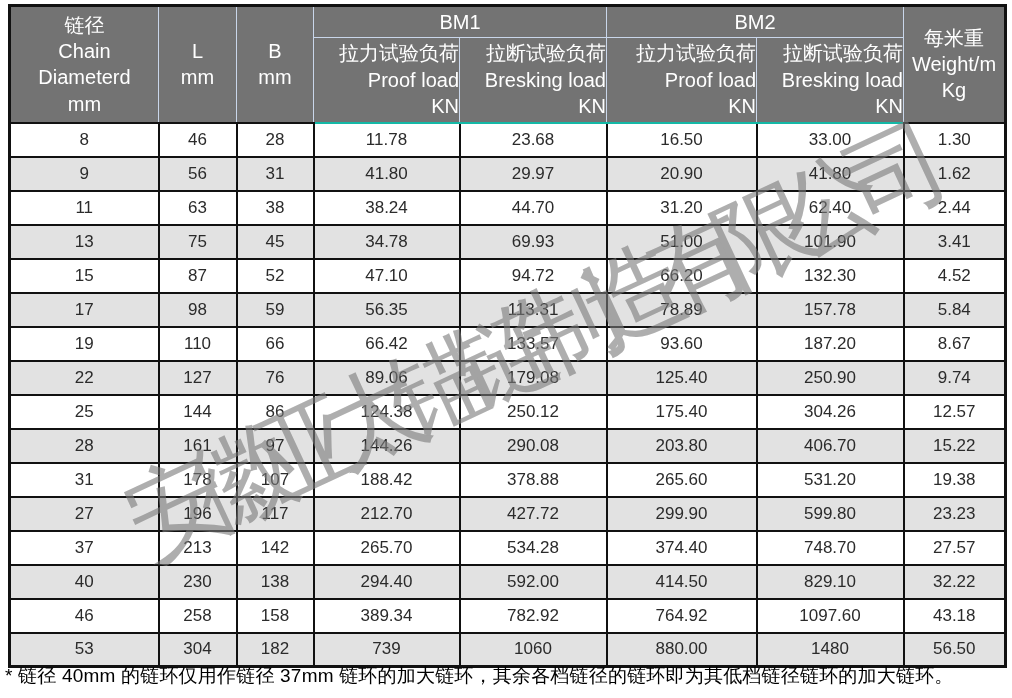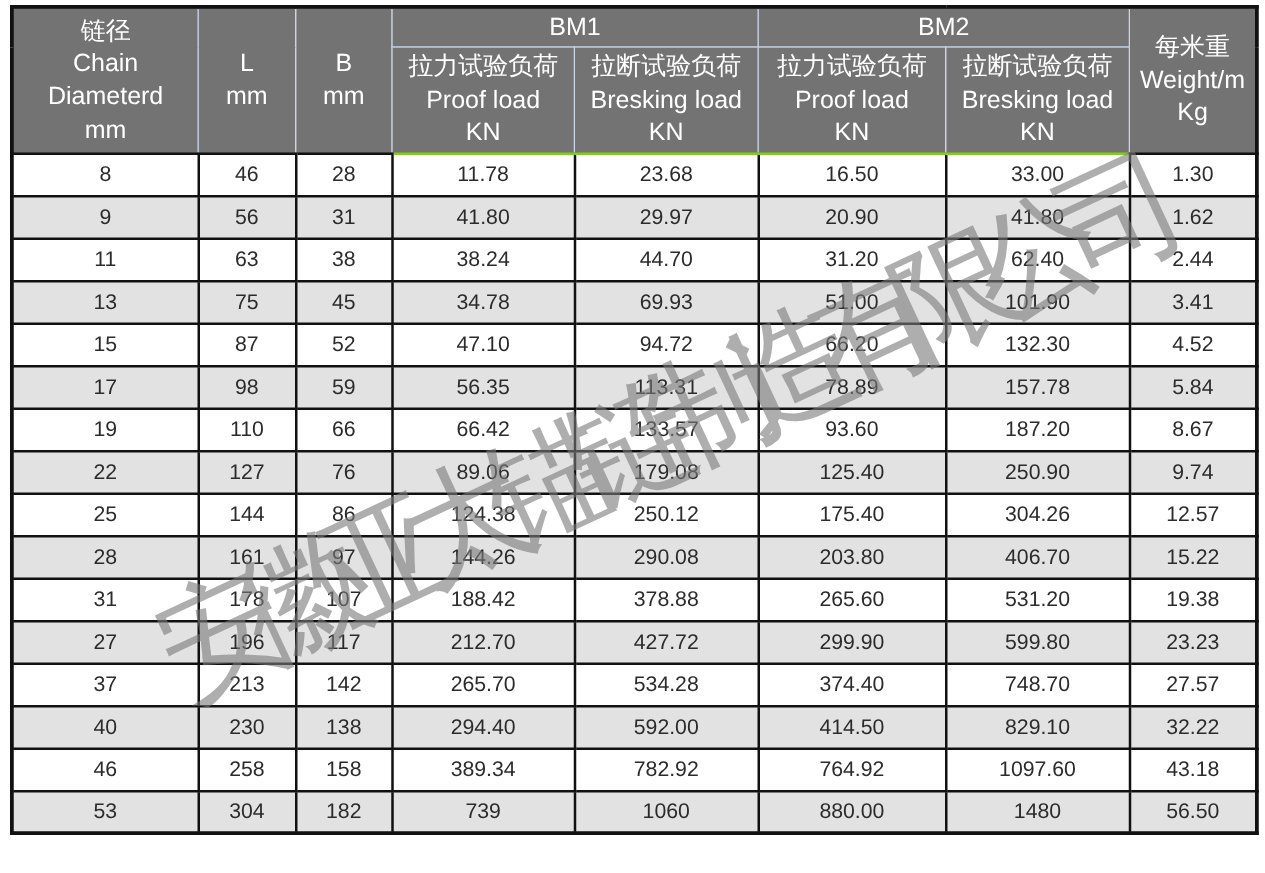--- a/index.html
+++ b/index.html
@@ -41,7 +41,7 @@
   }
   thead tr.group-row { height: 29px; }
   thead tr.sub-row   { height: 77px; }
-  thead tr.sub-row th { border-bottom: 2px solid #84cc16; }
+  thead tr.sub-row th { border-bottom: 2px solid #14b8a6; text-align: right; }
   thead th[rowspan]   { border-bottom: 2px solid #111111; }
 
   

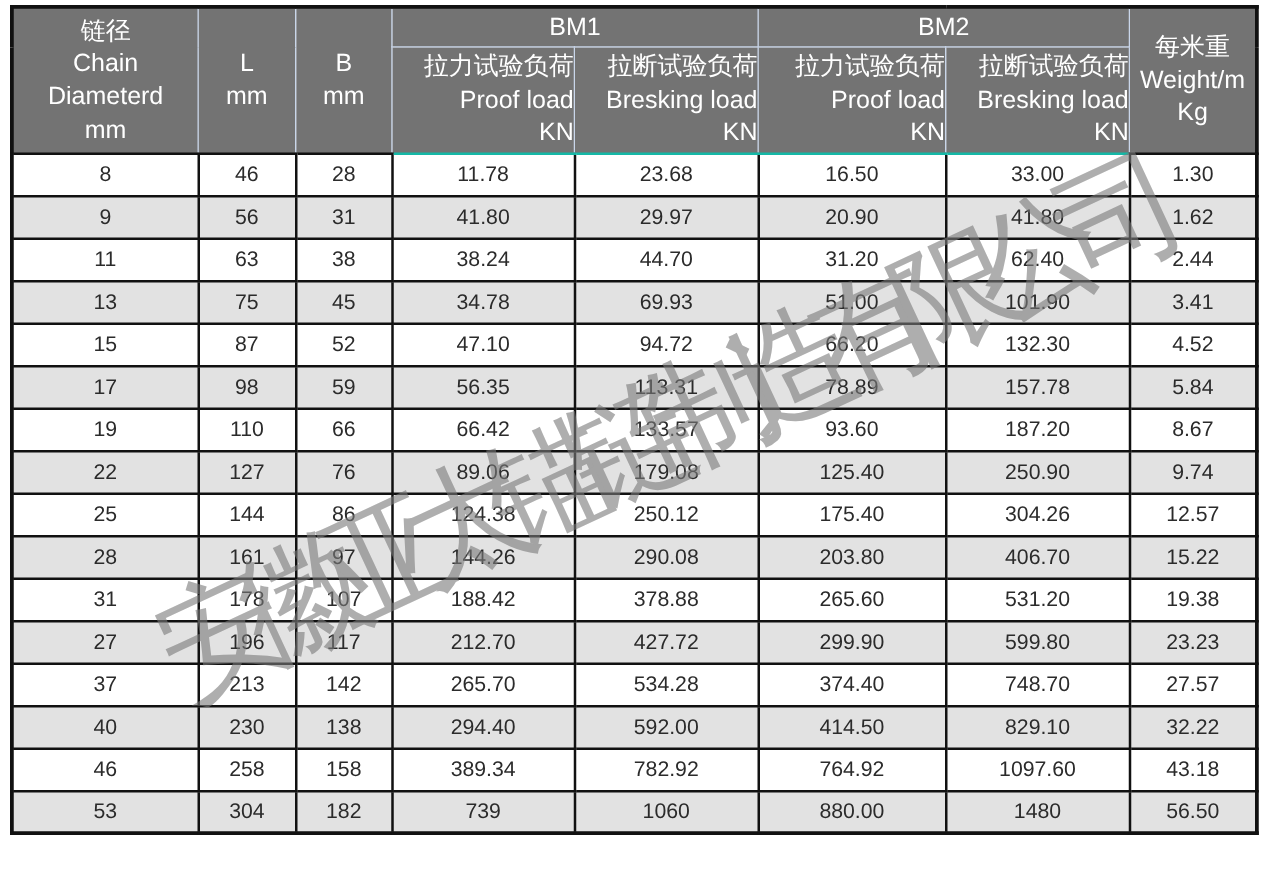--- a/index.html
+++ b/index.html
@@ -295,6 +295,7 @@
 
   <div class="watermark">安徽亚太锚链制造有限公司</div>
 
+  <div class="footnote">* 链径 40mm 的链环仅用作链径 37mm 链环的加大链环，其余各档链径的链环即为其低档链径链环的加大链环。</div>
 
 </div>
 

